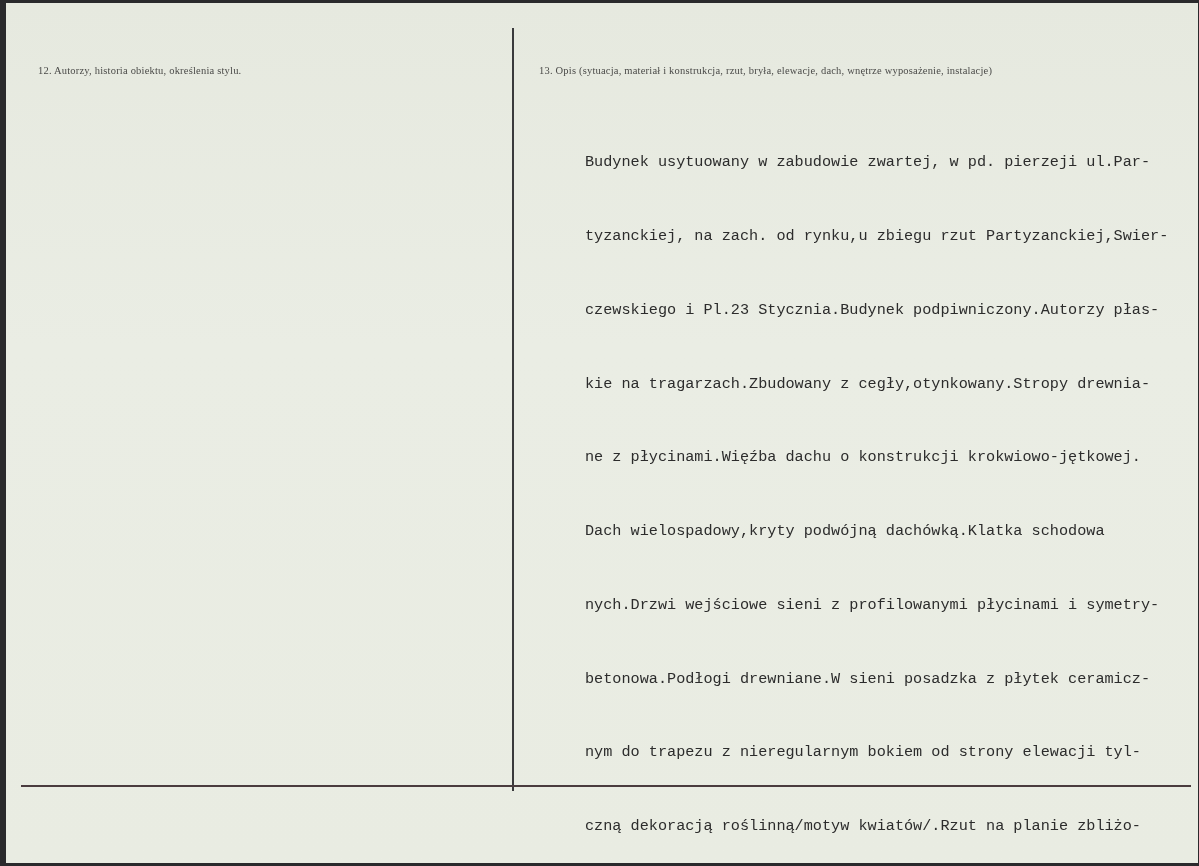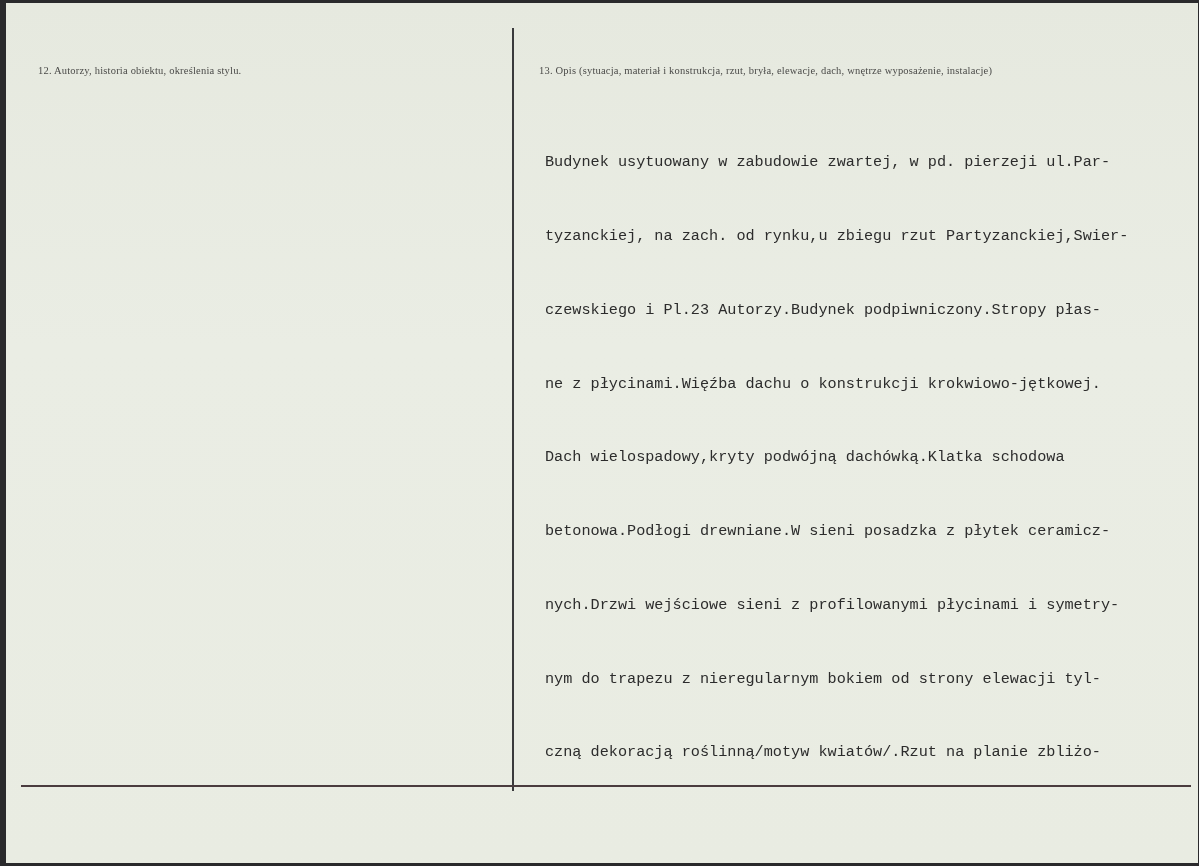--- a/index.html
+++ b/index.html
@@ -37,7 +37,7 @@
       font-size: 15.2px; line-height: 24.6px; color: #2c2c2c;
       white-space: pre;
     }
-    .body-line { display: block; }
+    .body-line { display: block; margin-left: 40px; }
   </style>
 </head>
 <body>

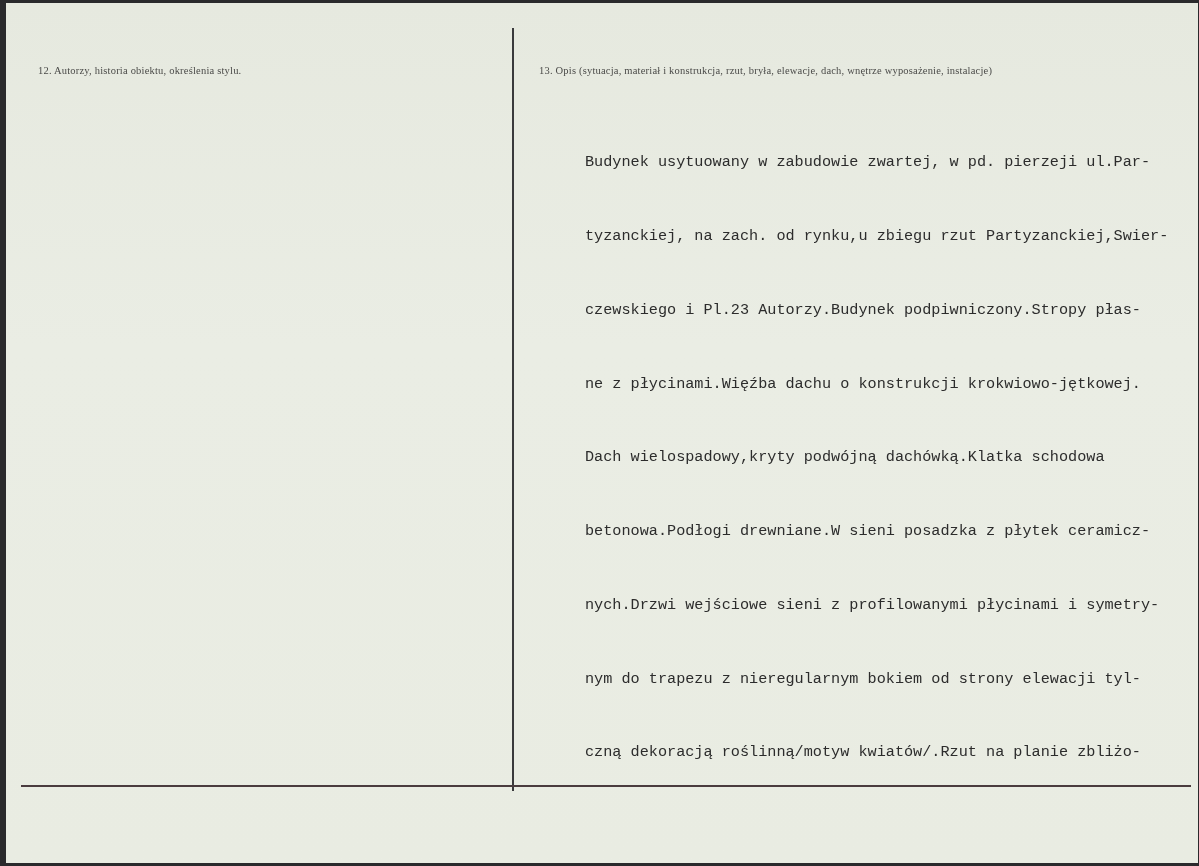--- a/index.html
+++ b/index.html
@@ -50,7 +50,7 @@
   <div class="body-text">
     <span class="body-line">Budynek usytuowany w zabudowie zwartej, w pd. pierzeji ul.Par-</span>
     <span class="body-line">tyzanckiej, na zach. od rynku,u zbiegu rzut Partyzanckiej,Swier-</span>
-    <span class="body-line">czewskiego i Pl.23 Autorzy.Budynek podpiwniczony.Stropy płas-</span>
+    <span class="body-line">czewskiego i Pl.23 Stycznia.Budynek podpiwniczony.Autorzy płas-</span>
     <span class="body-line">ne z płycinami.Więźba dachu o konstrukcji krokwiowo-jętkowej.</span>
     <span class="body-line">Dach wielospadowy,kryty podwójną dachówką.Klatka schodowa</span>
     <span class="body-line">betonowa.Podłogi drewniane.W sieni posadzka z płytek ceramicz-</span>

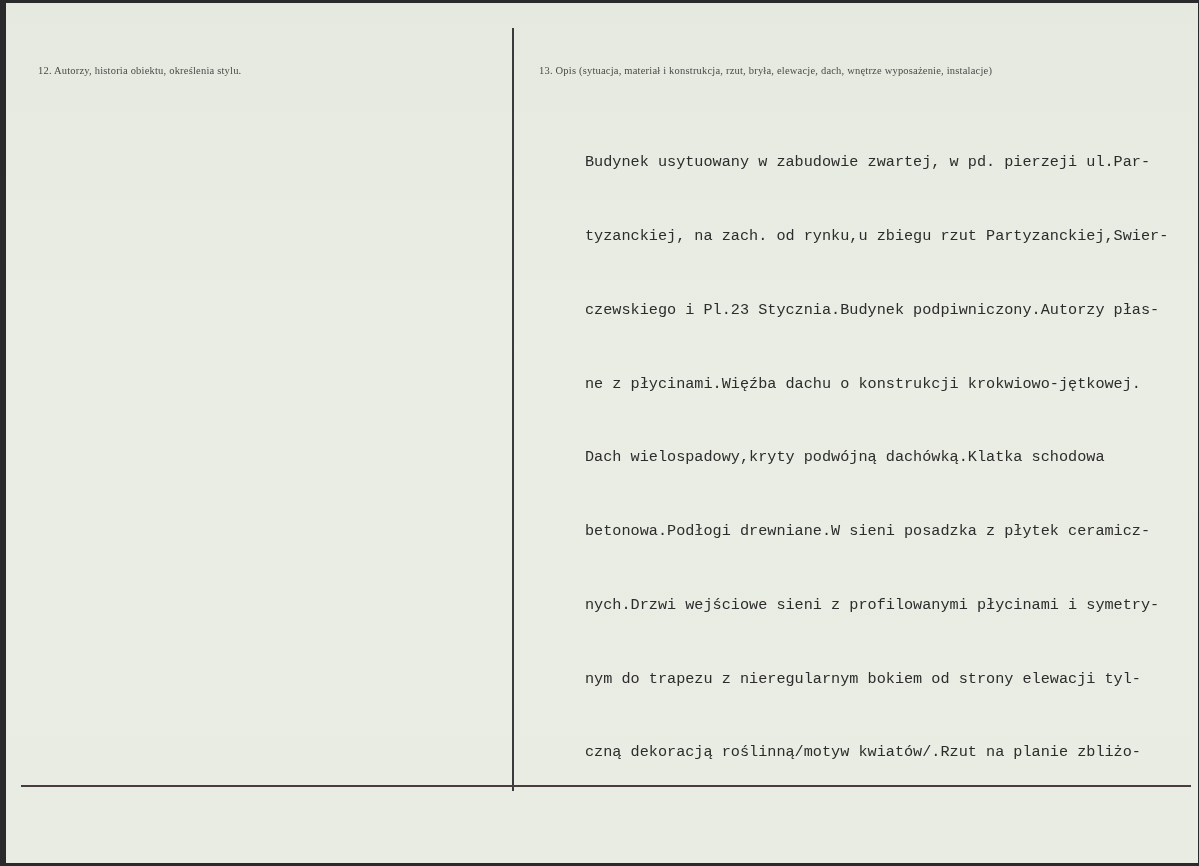--- a/index.html
+++ b/index.html
@@ -51,6 +51,7 @@
     <span class="body-line">Budynek usytuowany w zabudowie zwartej, w pd. pierzeji ul.Par-</span>
     <span class="body-line">tyzanckiej, na zach. od rynku,u zbiegu rzut Partyzanckiej,Swier-</span>
     <span class="body-line">czewskiego i Pl.23 Stycznia.Budynek podpiwniczony.Autorzy płas-</span>
+    <span class="body-line">kie na tragarzach.Zbudowany z cegły,otynkowany.Stropy drewnia-</span>
     <span class="body-line">ne z płycinami.Więźba dachu o konstrukcji krokwiowo-jętkowej.</span>
     <span class="body-line">Dach wielospadowy,kryty podwójną dachówką.Klatka schodowa</span>
     <span class="body-line">betonowa.Podłogi drewniane.W sieni posadzka z płytek ceramicz-</span>

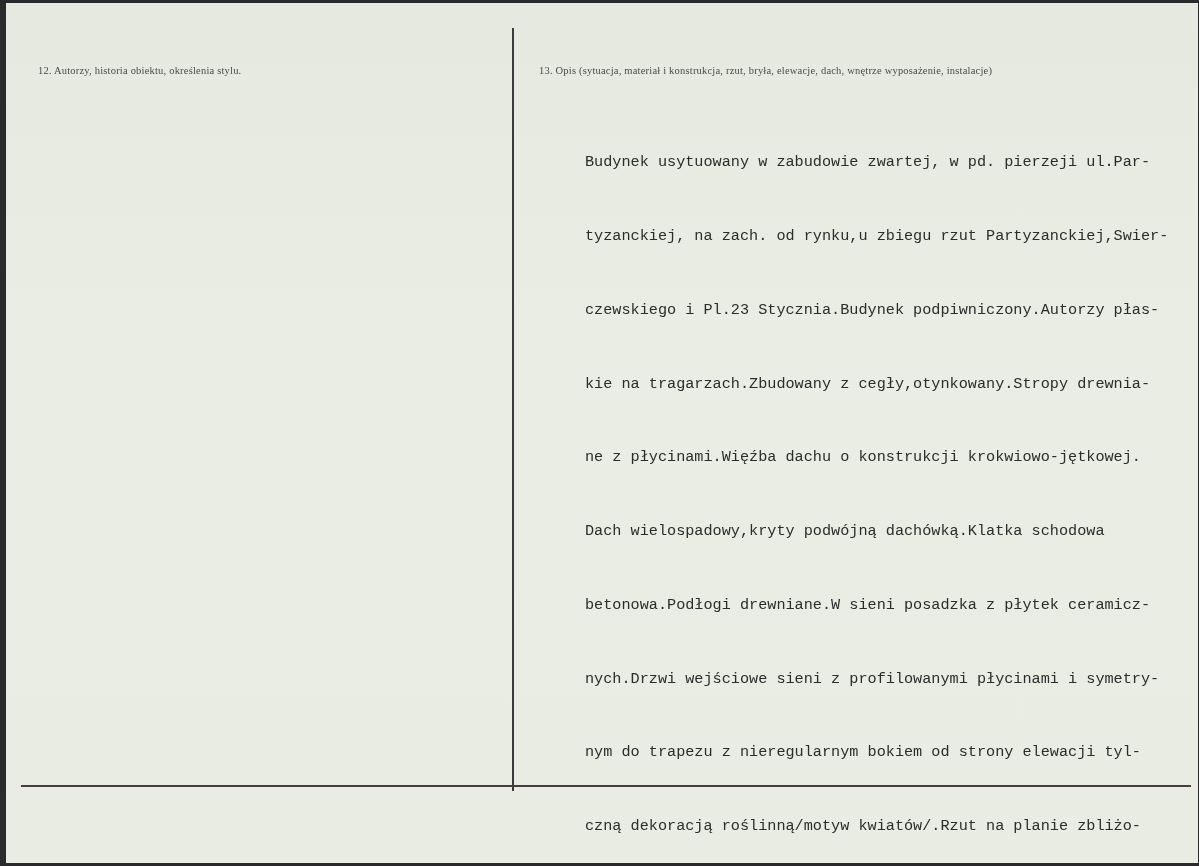--- a/index.html
+++ b/index.html
@@ -54,8 +54,8 @@
     <span class="body-line">kie na tragarzach.Zbudowany z cegły,otynkowany.Stropy drewnia-</span>
     <span class="body-line">ne z płycinami.Więźba dachu o konstrukcji krokwiowo-jętkowej.</span>
     <span class="body-line">Dach wielospadowy,kryty podwójną dachówką.Klatka schodowa</span>
+    <span class="body-line">nych.Drzwi wejściowe sieni z profilowanymi płycinami i symetry-</span>
     <span class="body-line">betonowa.Podłogi drewniane.W sieni posadzka z płytek ceramicz-</span>
-    <span class="body-line">nych.Drzwi wejściowe sieni z profilowanymi płycinami i symetry-</span>
     <span class="body-line">nym do trapezu z nieregularnym bokiem od strony elewacji tyl-</span>
     <span class="body-line">czną dekoracją roślinną/motyw kwiatów/.Rzut na planie zbliżo-</span>
     

